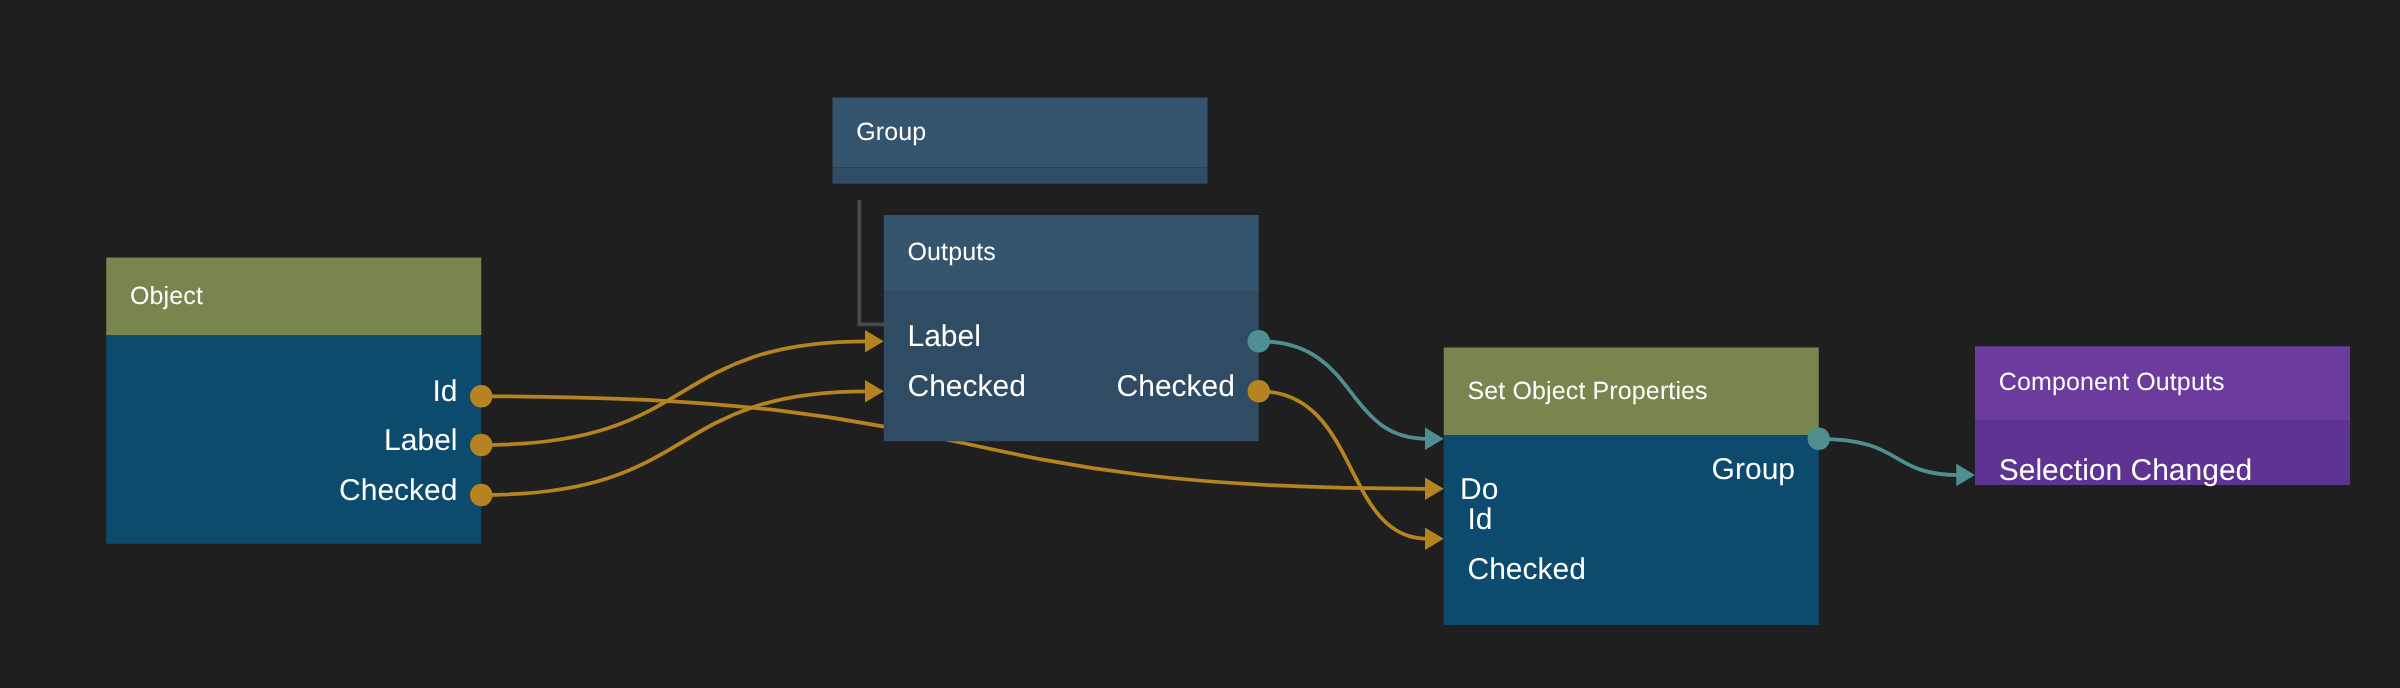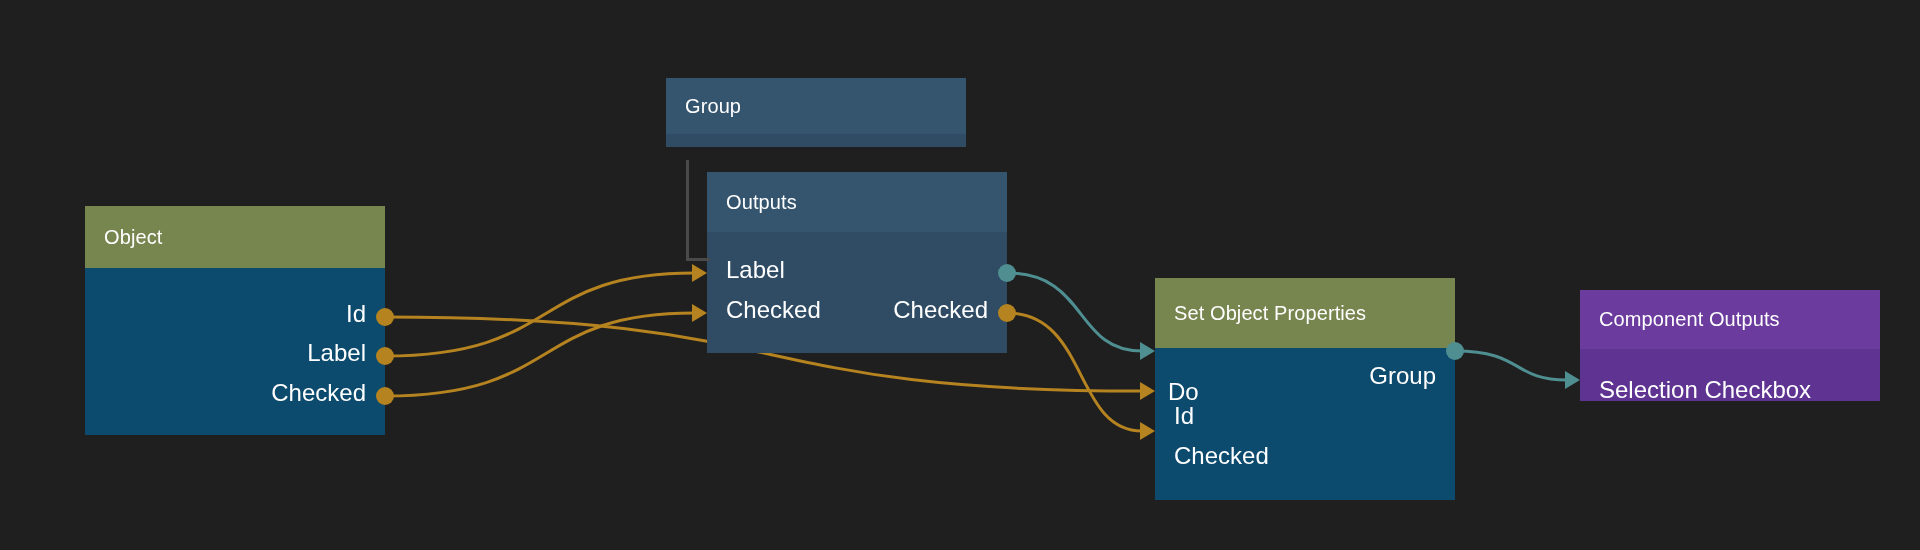--- a/index.html
+++ b/index.html
@@ -148,7 +148,7 @@
           </div>
         </div>
       </div>
-      <div class="node n-purple" style="left: 1580px; top: 290px; width: 300px; height: 111px;">
+      <div class="node n-purple" style="left: 1580px; top: 277px; width: 300px; height: 111px;">
         <div class="node-header" style="height: 59px;">Component Outputs</div>
         <div class="node-body">
           <div class="port-row in" style="top: 33px;">

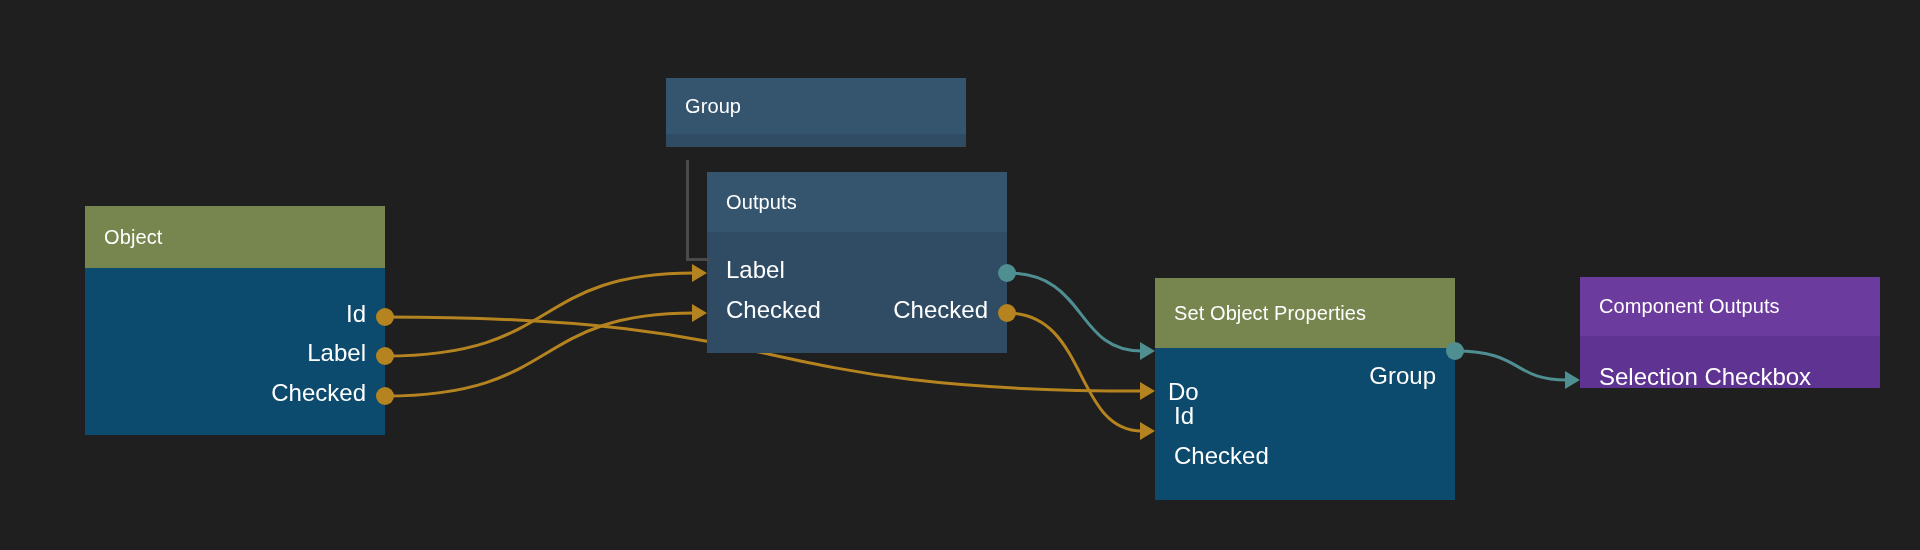--- a/index.html
+++ b/index.html
@@ -152,7 +152,7 @@
         <div class="node-header" style="height: 59px;">Component Outputs</div>
         <div class="node-body">
           <div class="port-row in" style="top: 33px;">
-            <span>Selection Checkbox</span>
+            <span>Selection Changed</span>
           </div>
         </div>
       </div>

